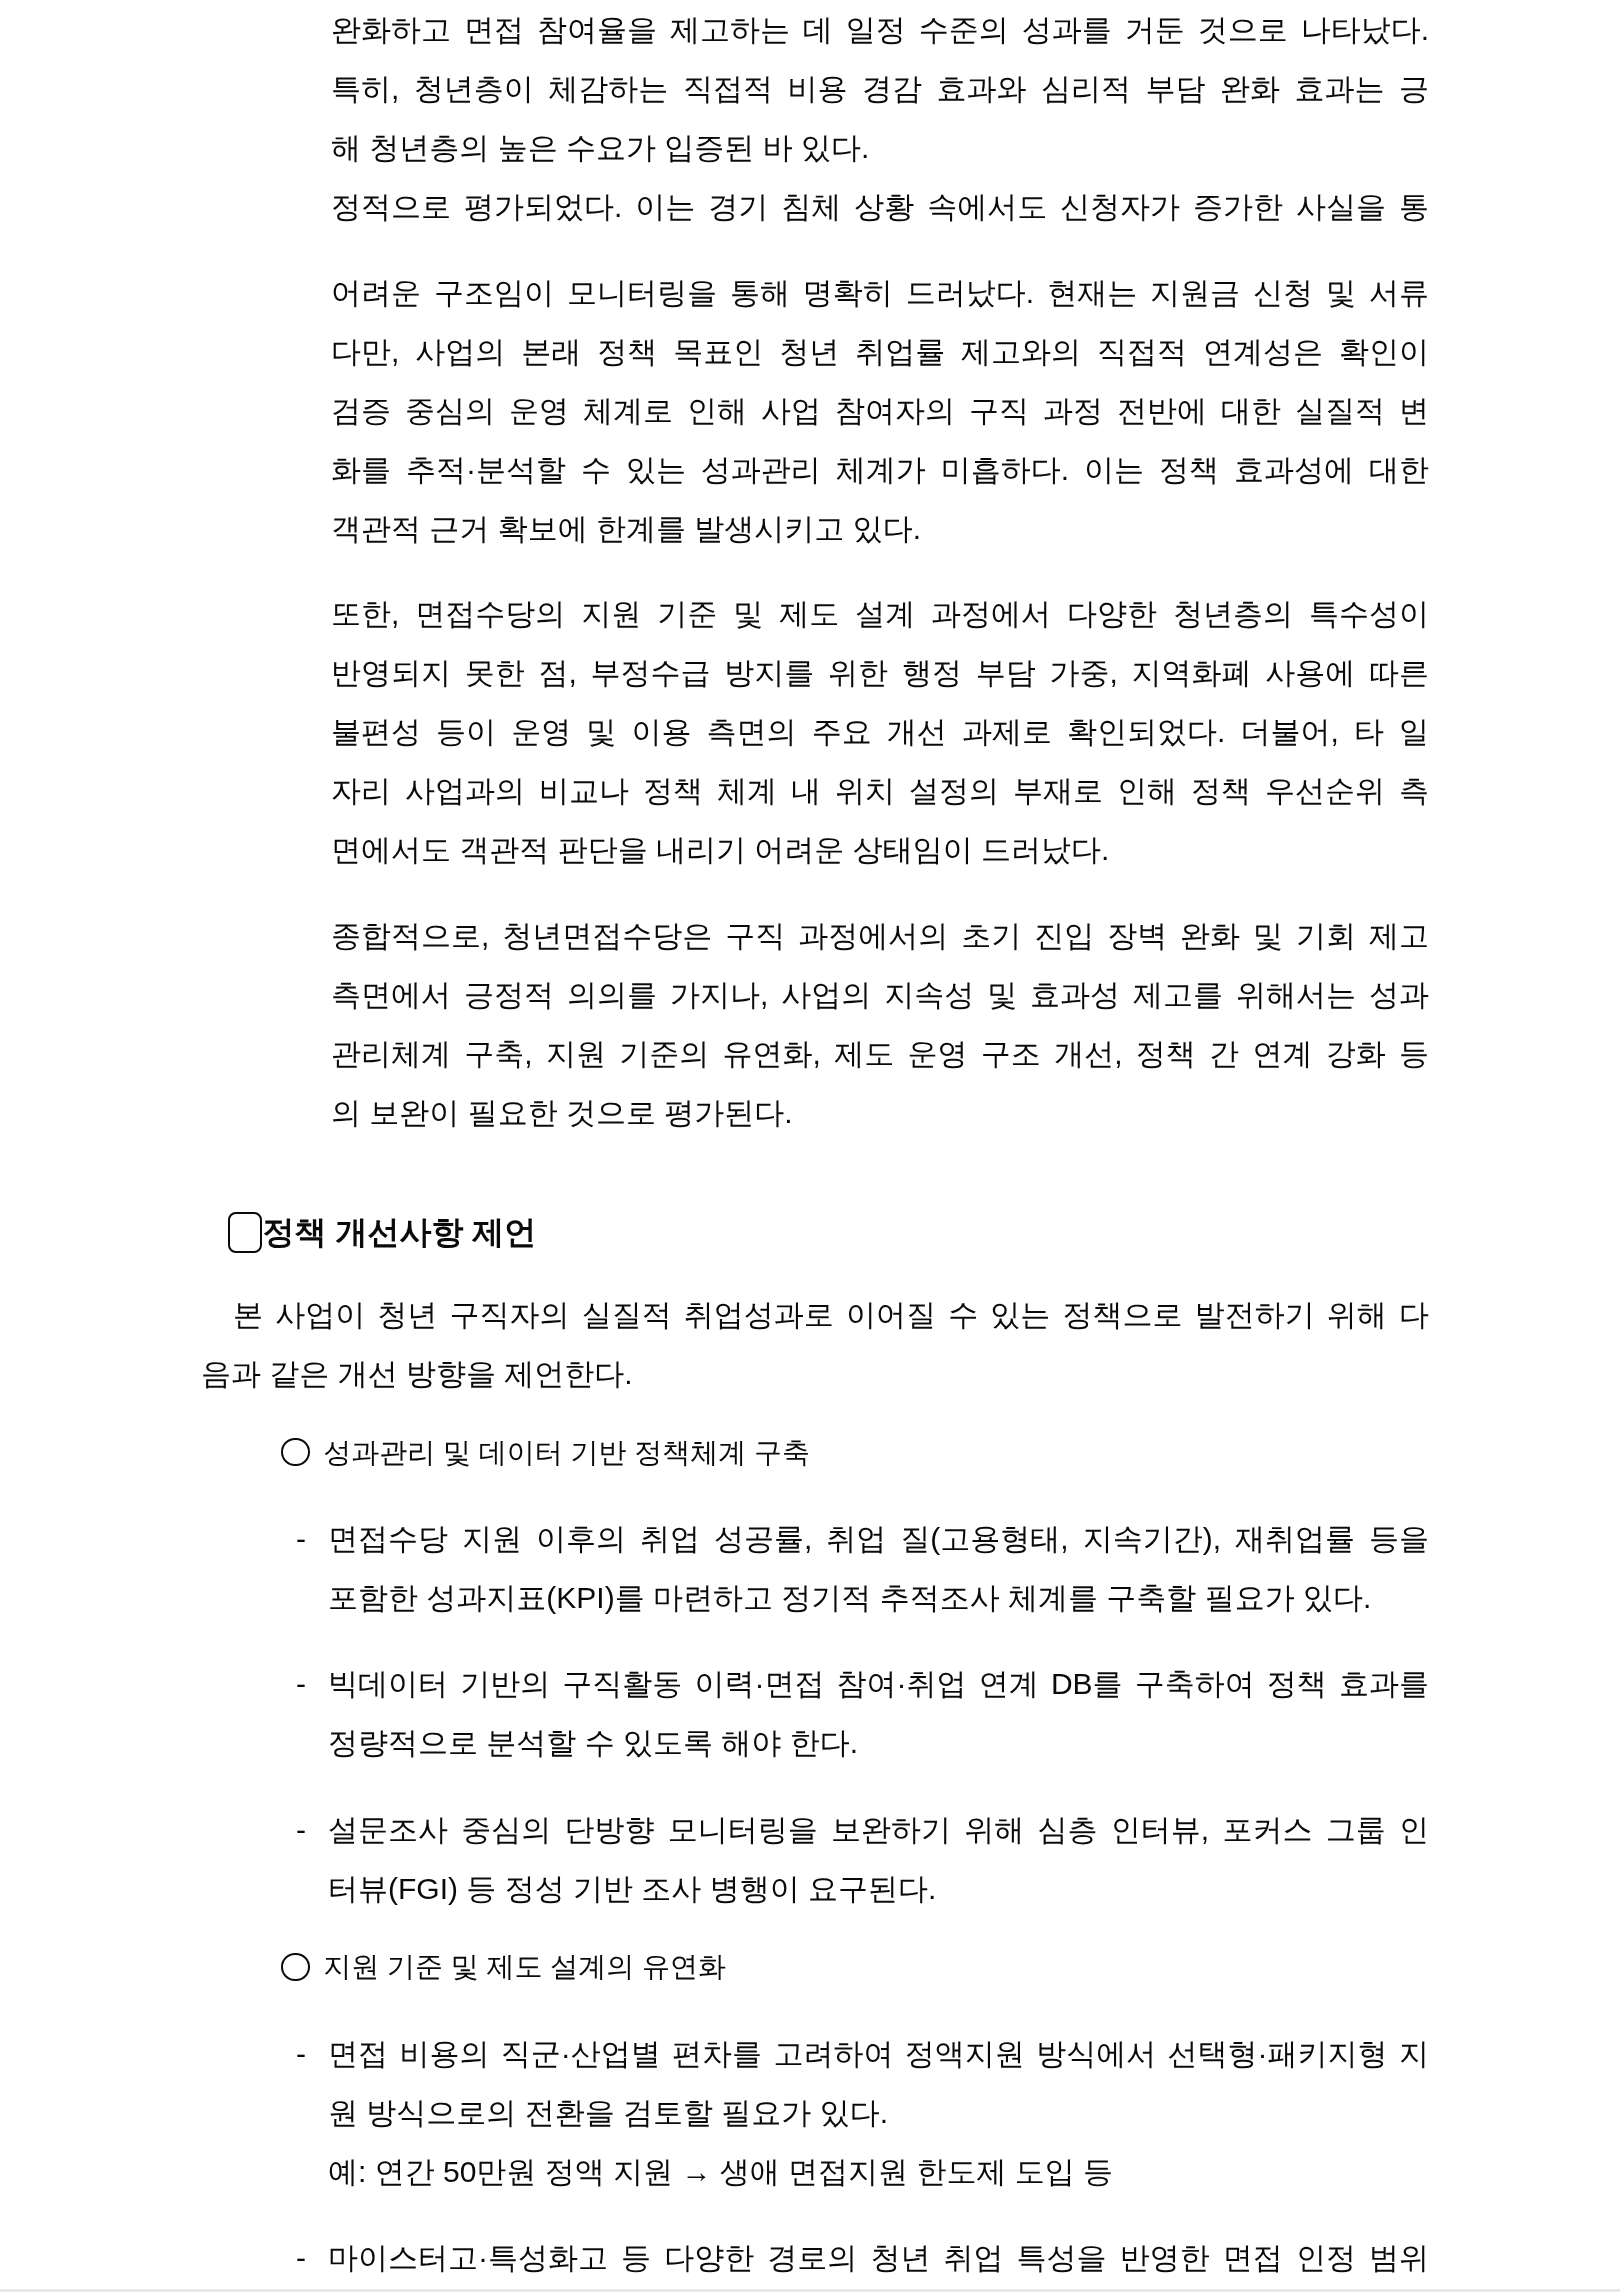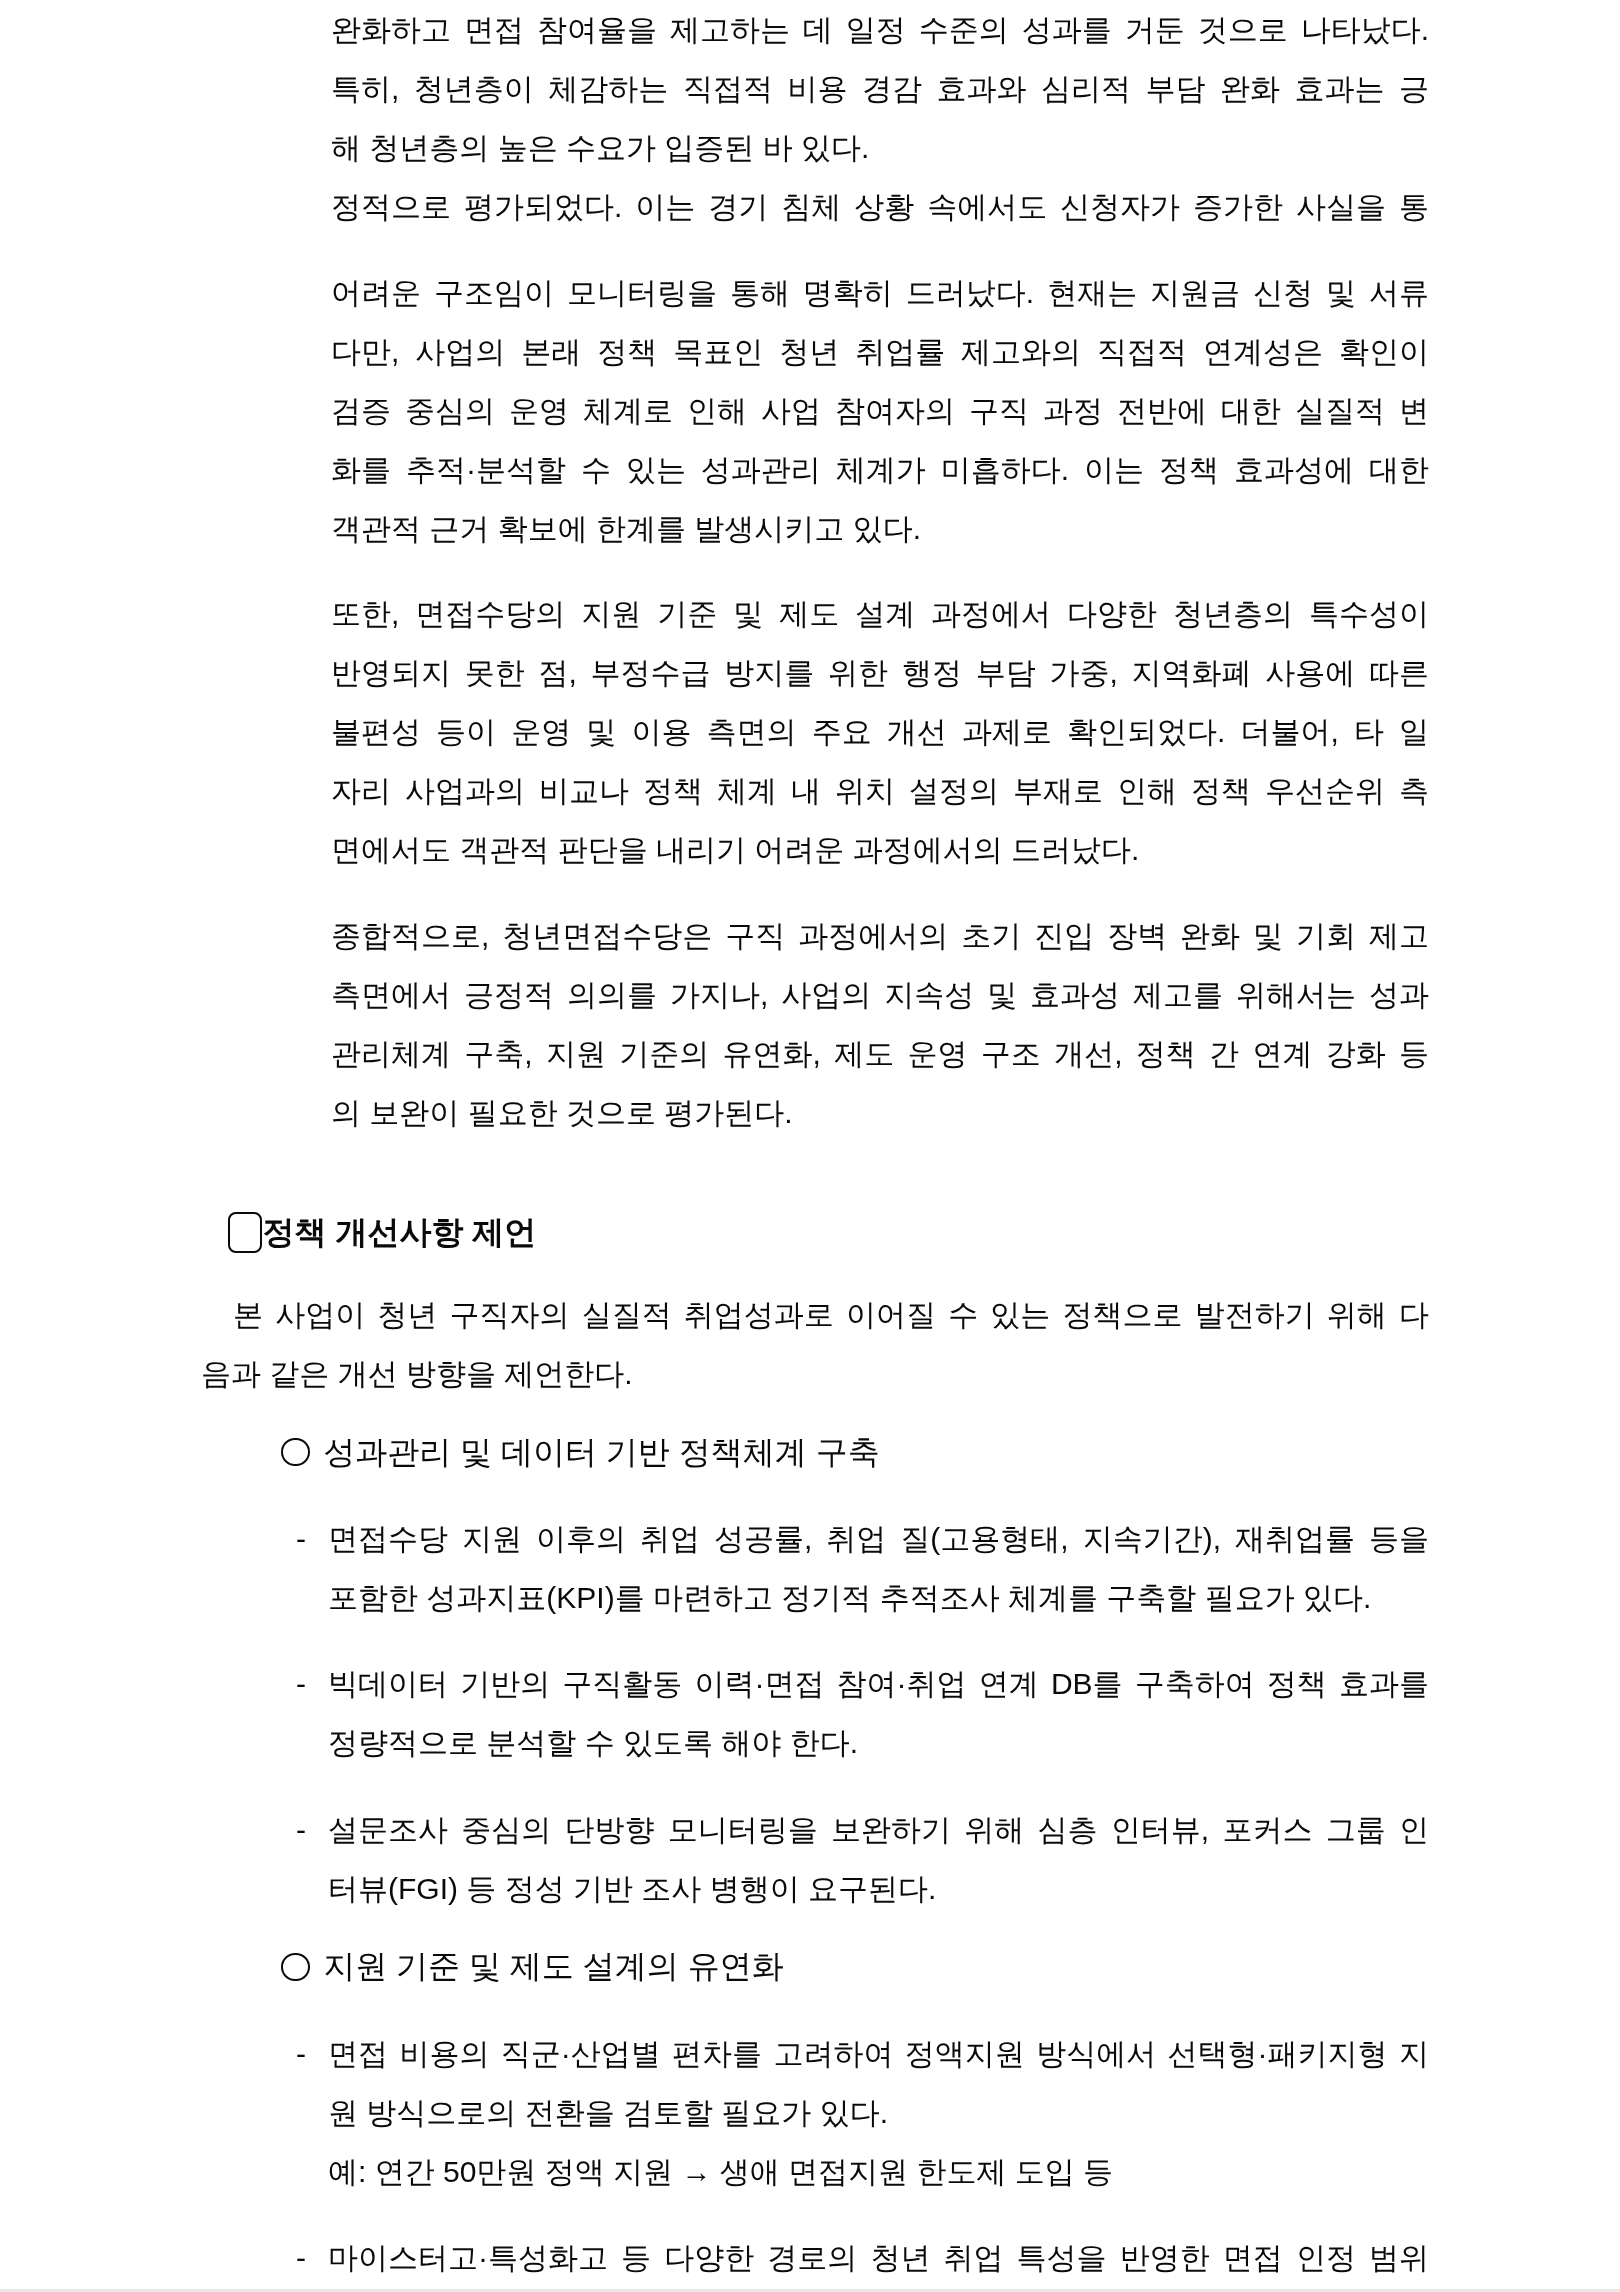--- a/index.html
+++ b/index.html
@@ -94,7 +94,7 @@
         <div class="line">반영되지 못한 점, 부정수급 방지를 위한 행정 부담 가중, 지역화폐 사용에 따른</div>
         <div class="line">불편성 등이 운영 및 이용 측면의 주요 개선 과제로 확인되었다. 더불어, 타 일</div>
         <div class="line">자리 사업과의 비교나 정책 체계 내 위치 설정의 부재로 인해 정책 우선순위 측</div>
-        <div class="line ragged">면에서도 객관적 판단을 내리기 어려운 과정에서의 드러났다.</div>
+        <div class="line ragged">면에서도 객관적 판단을 내리기 어려운 상태임이 드러났다.</div>
       </div>
     <div class="para indent">
         <div class="line">종합적으로, 청년면접수당은 구직 과정에서의 초기 진입 장벽 완화 및 기회 제고</div>

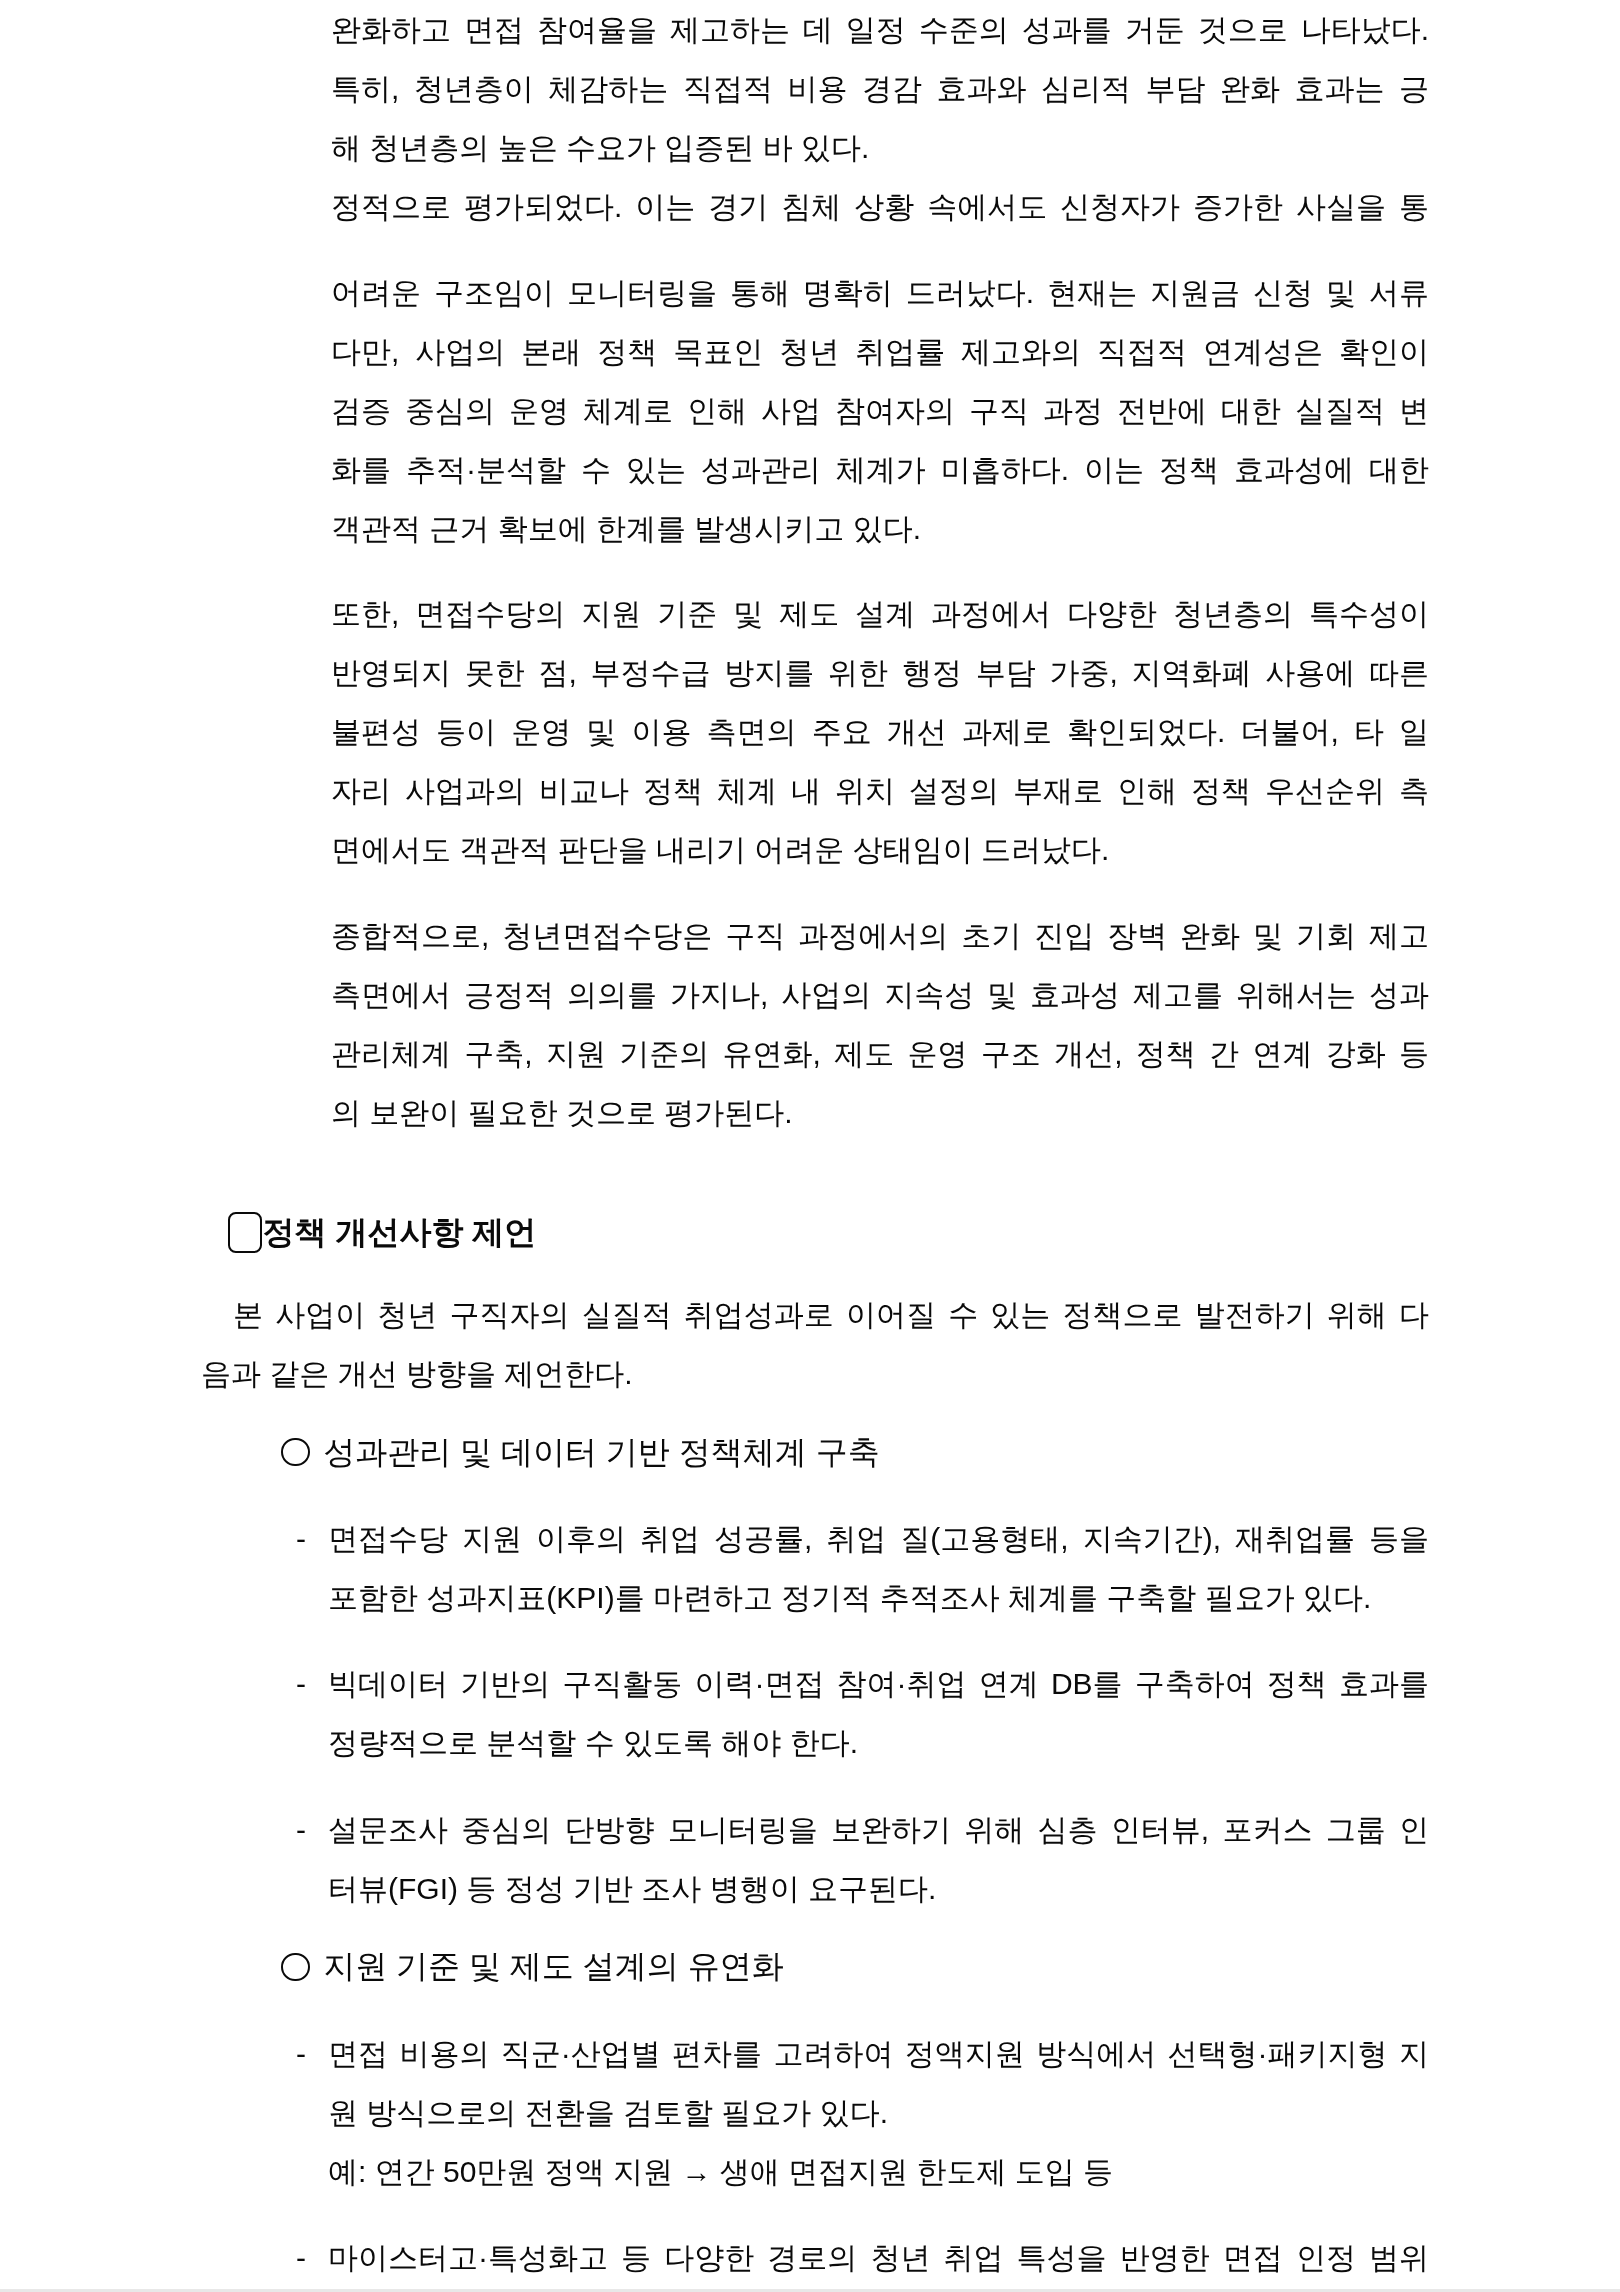--- a/index.html
+++ b/index.html
@@ -49,7 +49,7 @@
     display:flex;
     align-items:center;
     gap:13.7px;
-    font-size:32px;
+    font-size:28px;
   }
   .circle {
     width:24.5px; height:24.5px;

